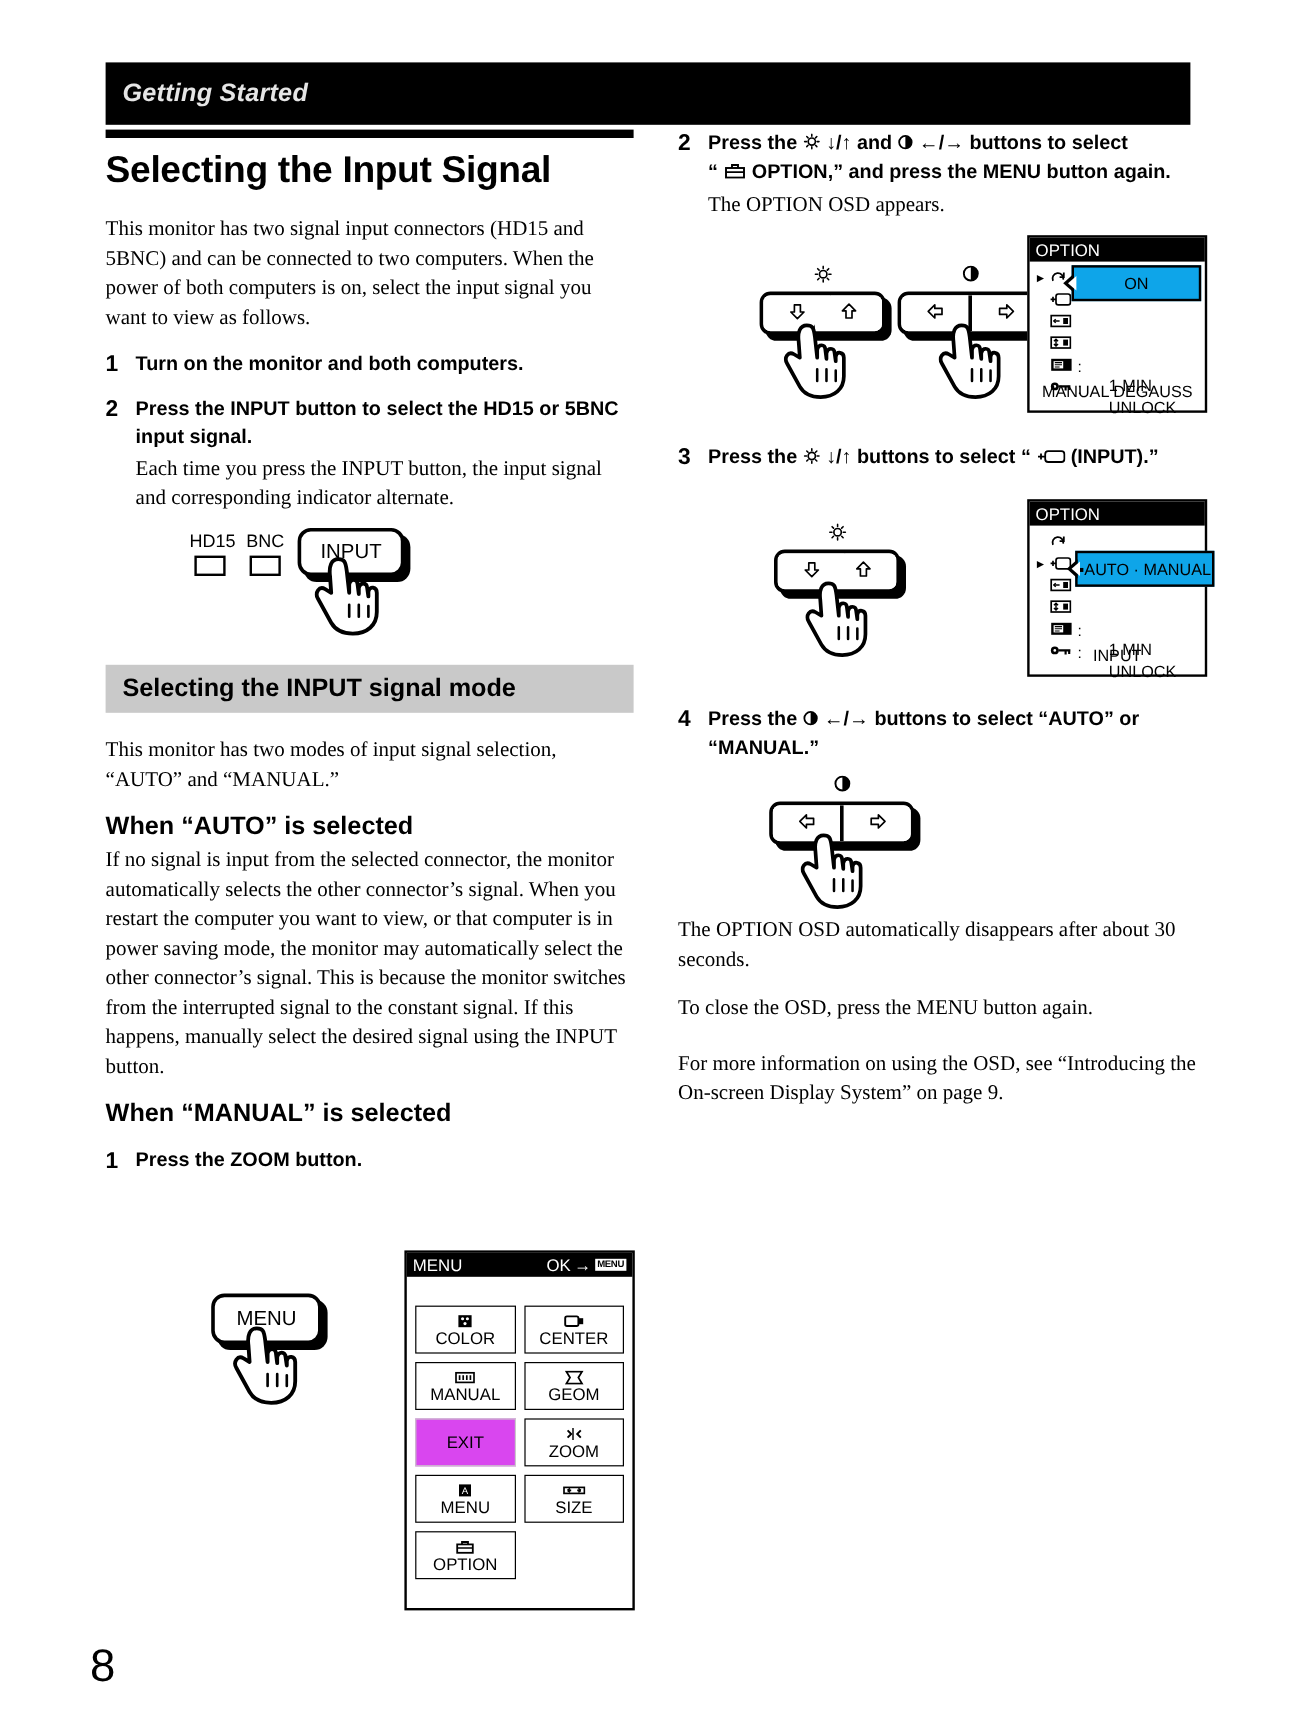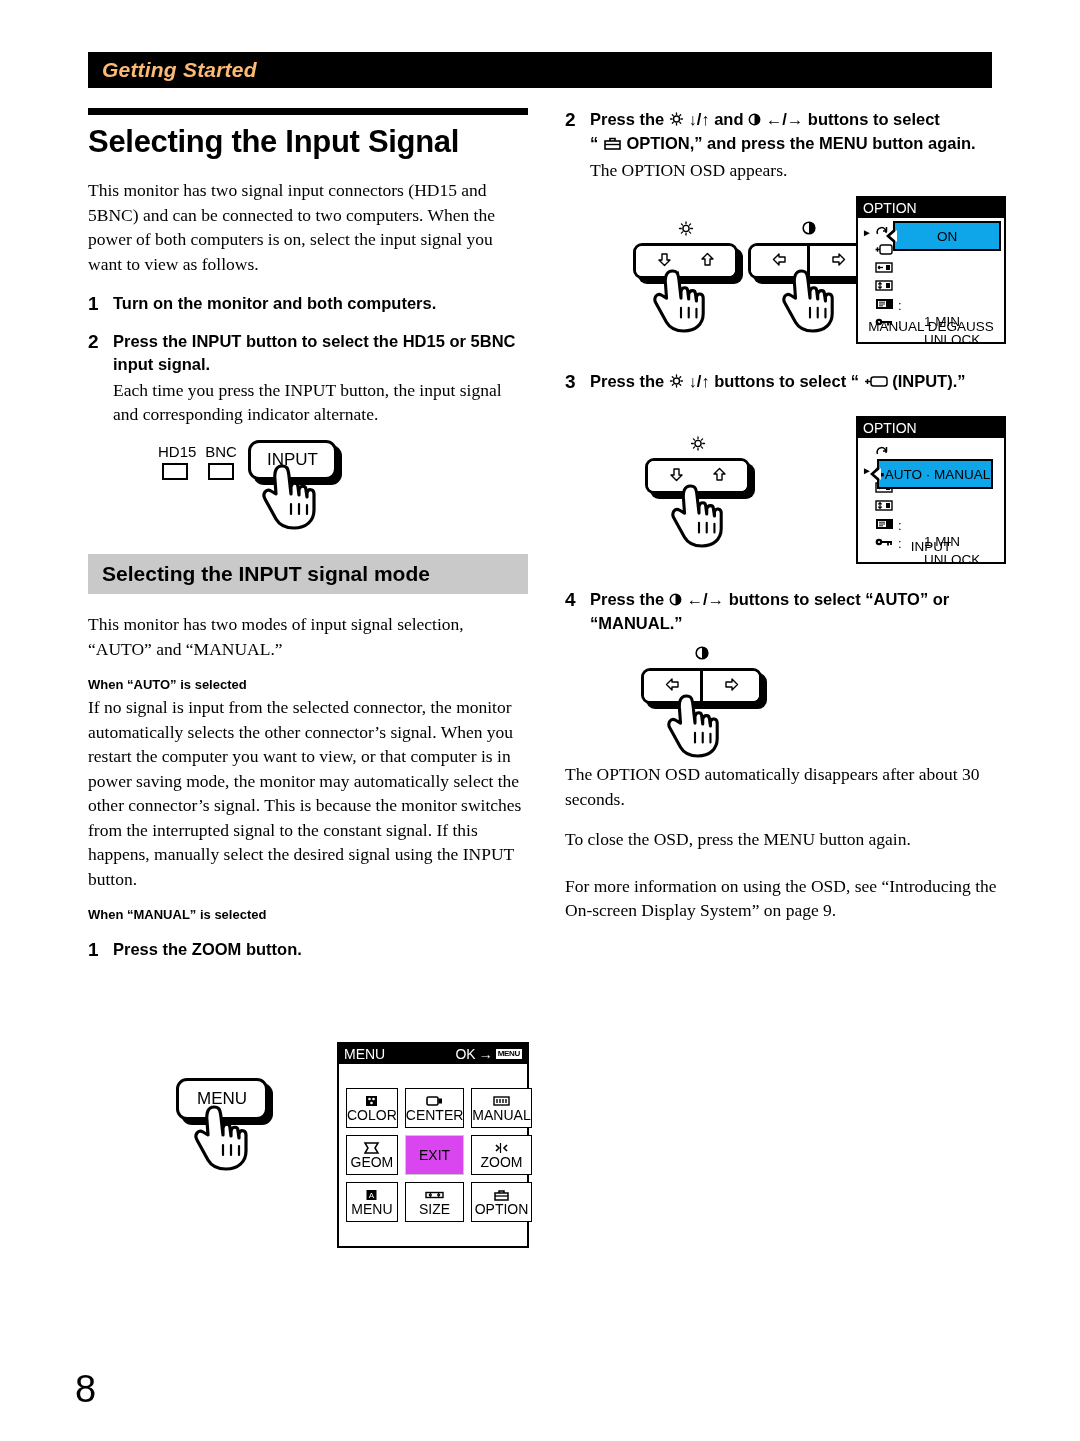--- a/index.html
+++ b/index.html
@@ -12,8 +12,8 @@
 
   
   .runhead{
-    position:absolute;left:88px;top:52px;width:904px;height:36px;
-    background:#000;color:#fdba74;
+    position:absolute;left:88px;top:52px;width:904px;height:52px;
+    background:#000;color:#e5e5e5;
     font-family:"Liberation Sans",sans-serif;
     font-weight:bold;font-style:italic;font-size:21px;
     display:flex;align-items:center;padding-left:14px;box-sizing:border-box;

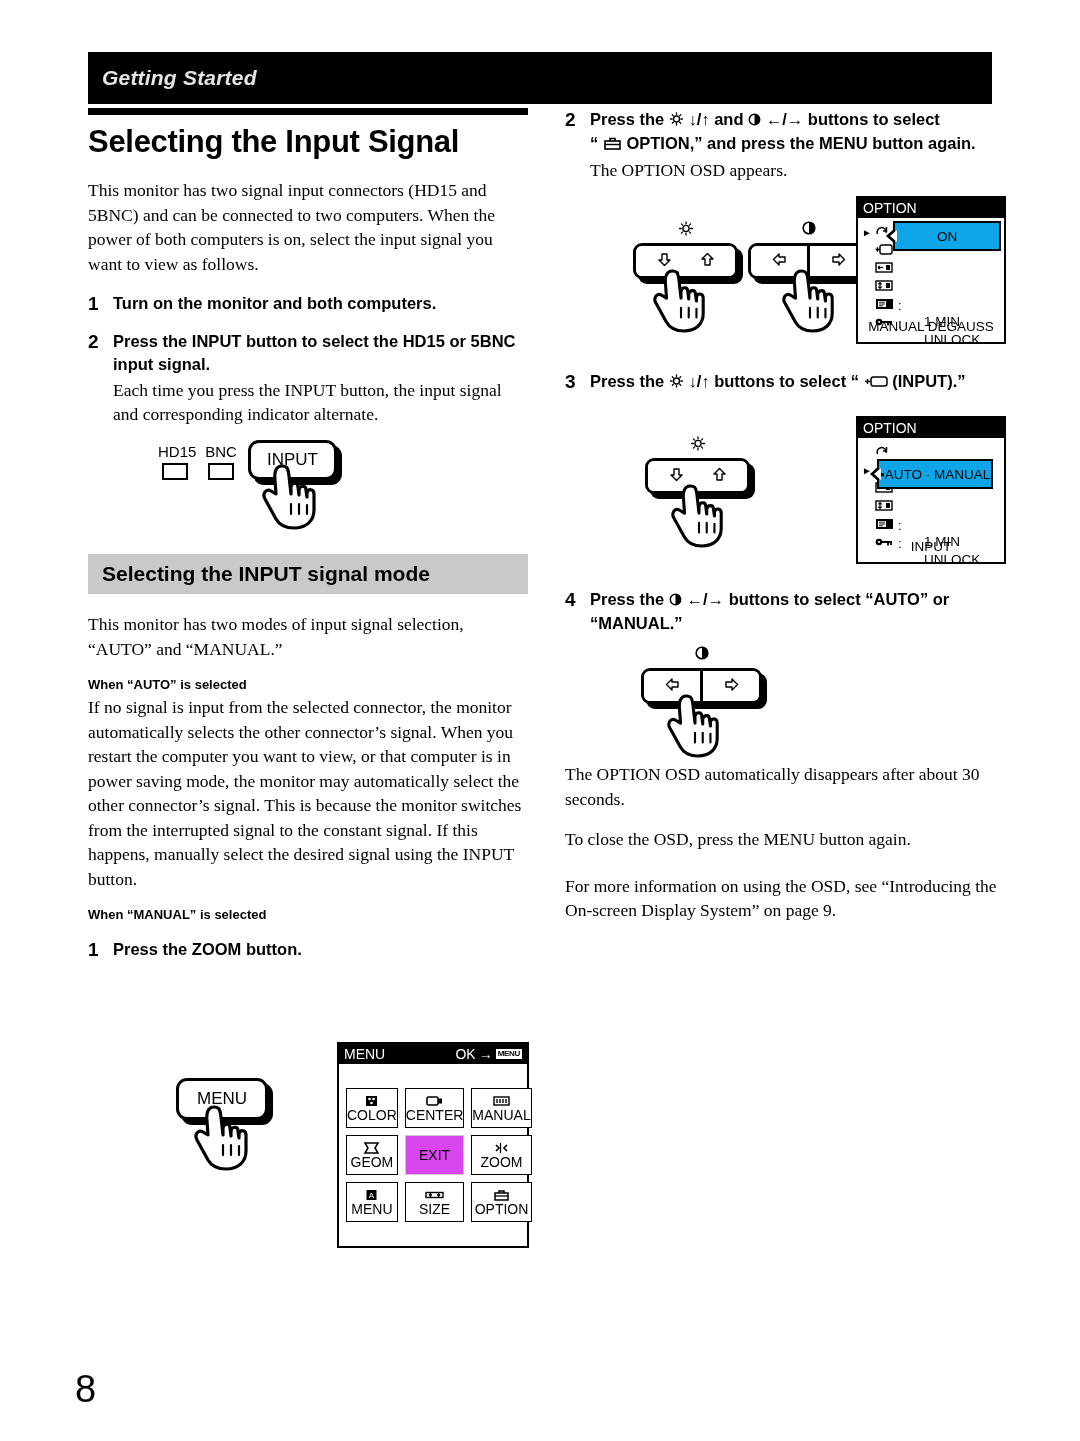--- a/index.html
+++ b/index.html
@@ -649,7 +649,7 @@
       </div>
       <div class="valcol" style="top:96px;">1 MIN</div>
       <div class="valcol" style="top:114px;">UNLOCK</div>
-      <div class="callout" style="left:19px;top:21px;width:112px;">▪AUTO · MANUAL</div>
+      <div class="callout" style="left:38px;top:21px;width:112px;">▪AUTO · MANUAL</div>
       <div class="optfoot">INPUT</div>
     </div>
   </div>

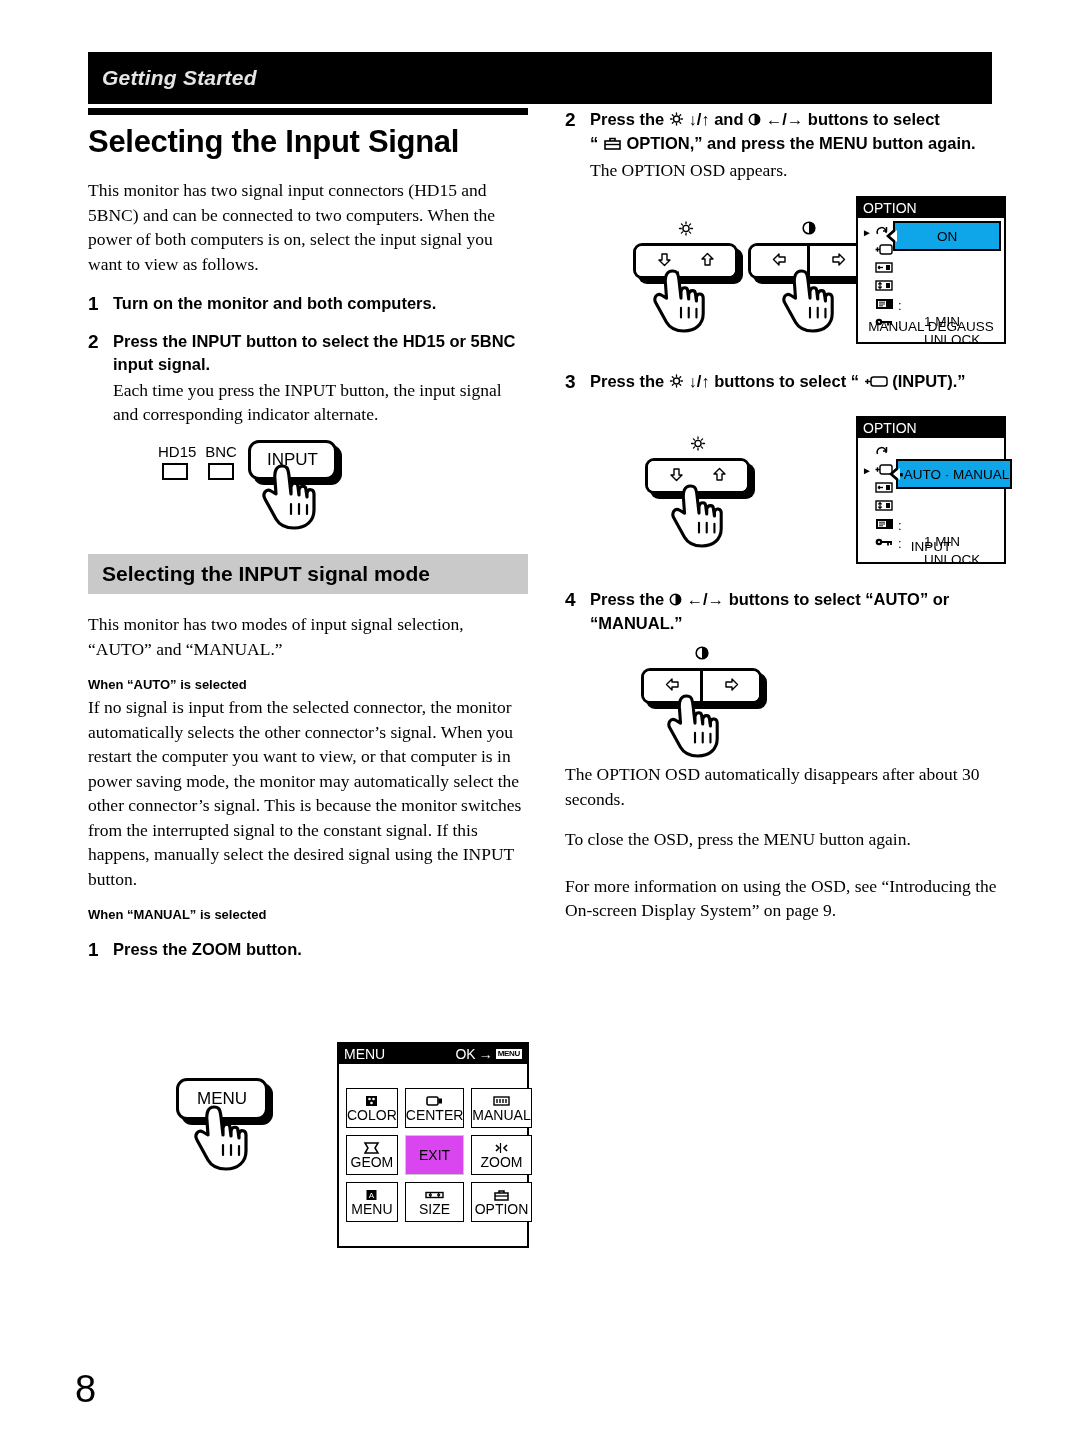--- a/index.html
+++ b/index.html
@@ -46,7 +46,7 @@
   .step .sub{font-size:17.5px;line-height:24px;margin:2px 0 0 0;}
 
   .subhead{
-    font-family:"Liberation Sans",sans-serif;font-weight:bold;font-size:13px;
+    font-family:"Liberation Sans",sans-serif;font-weight:bold;font-size:21px;
     margin:0 0 3px 0;
   }
 

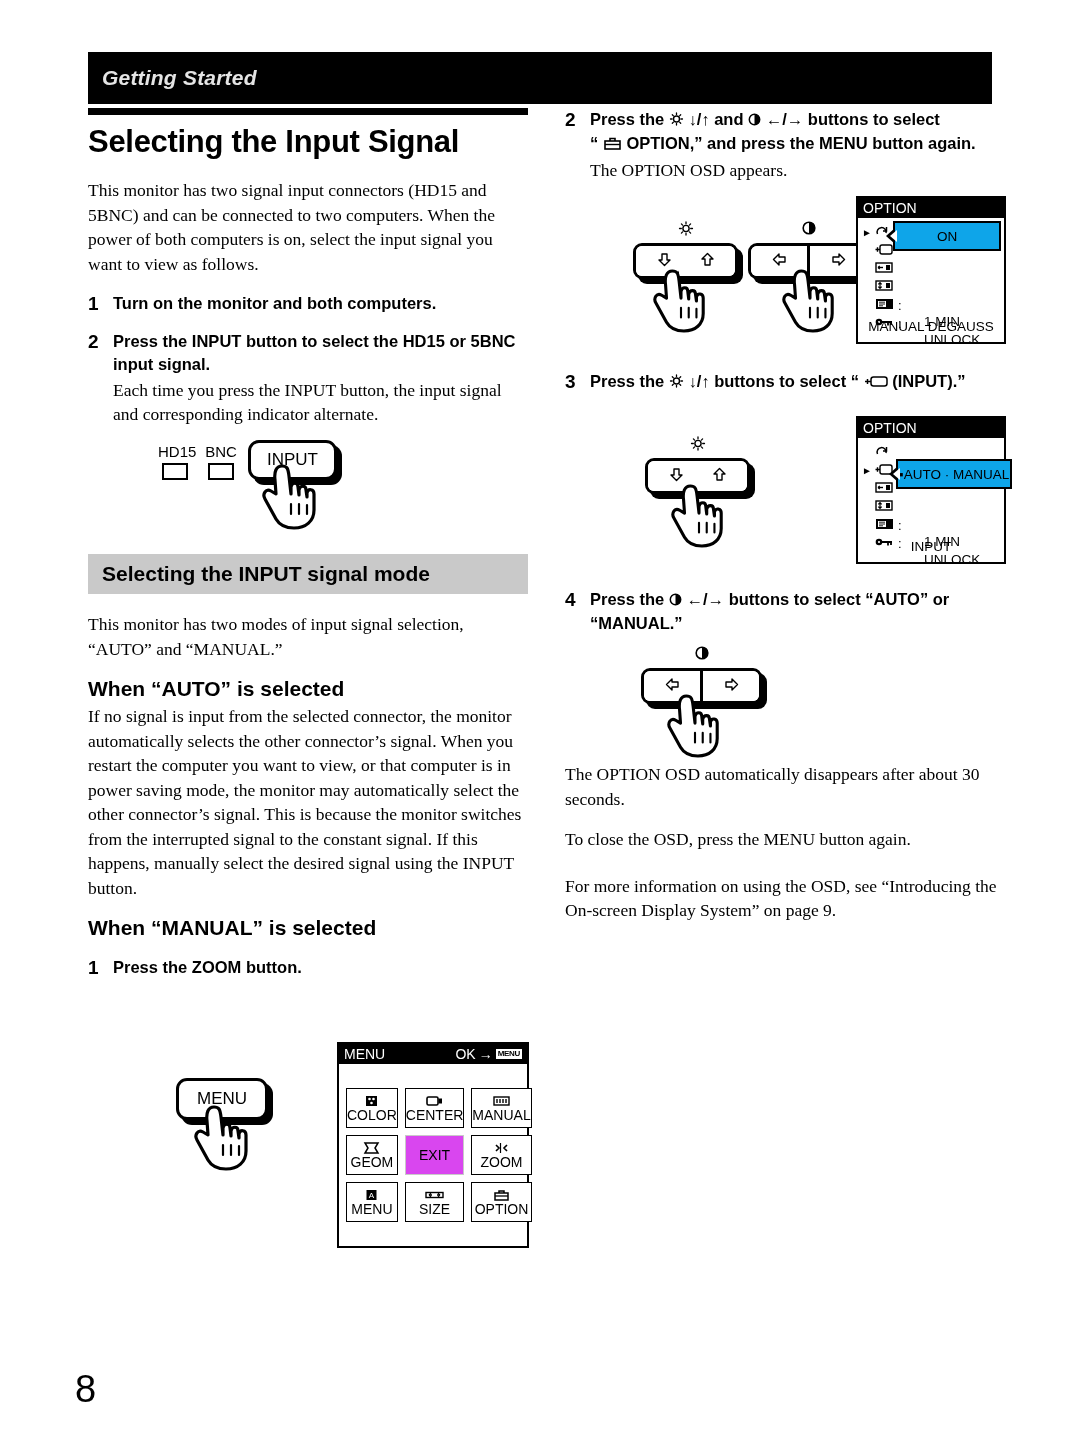--- a/index.html
+++ b/index.html
@@ -120,7 +120,7 @@
 
   
   .menugrid{
-    display:grid;grid-template-columns:repeat(3,1fr);gap:7px;padding:24px 7px;
+    display:grid;grid-template-columns:repeat(2,1fr);gap:7px;padding:24px 7px;
   }
   .mcell{
     border:1px solid #000;height:38px;display:flex;flex-direction:column;

